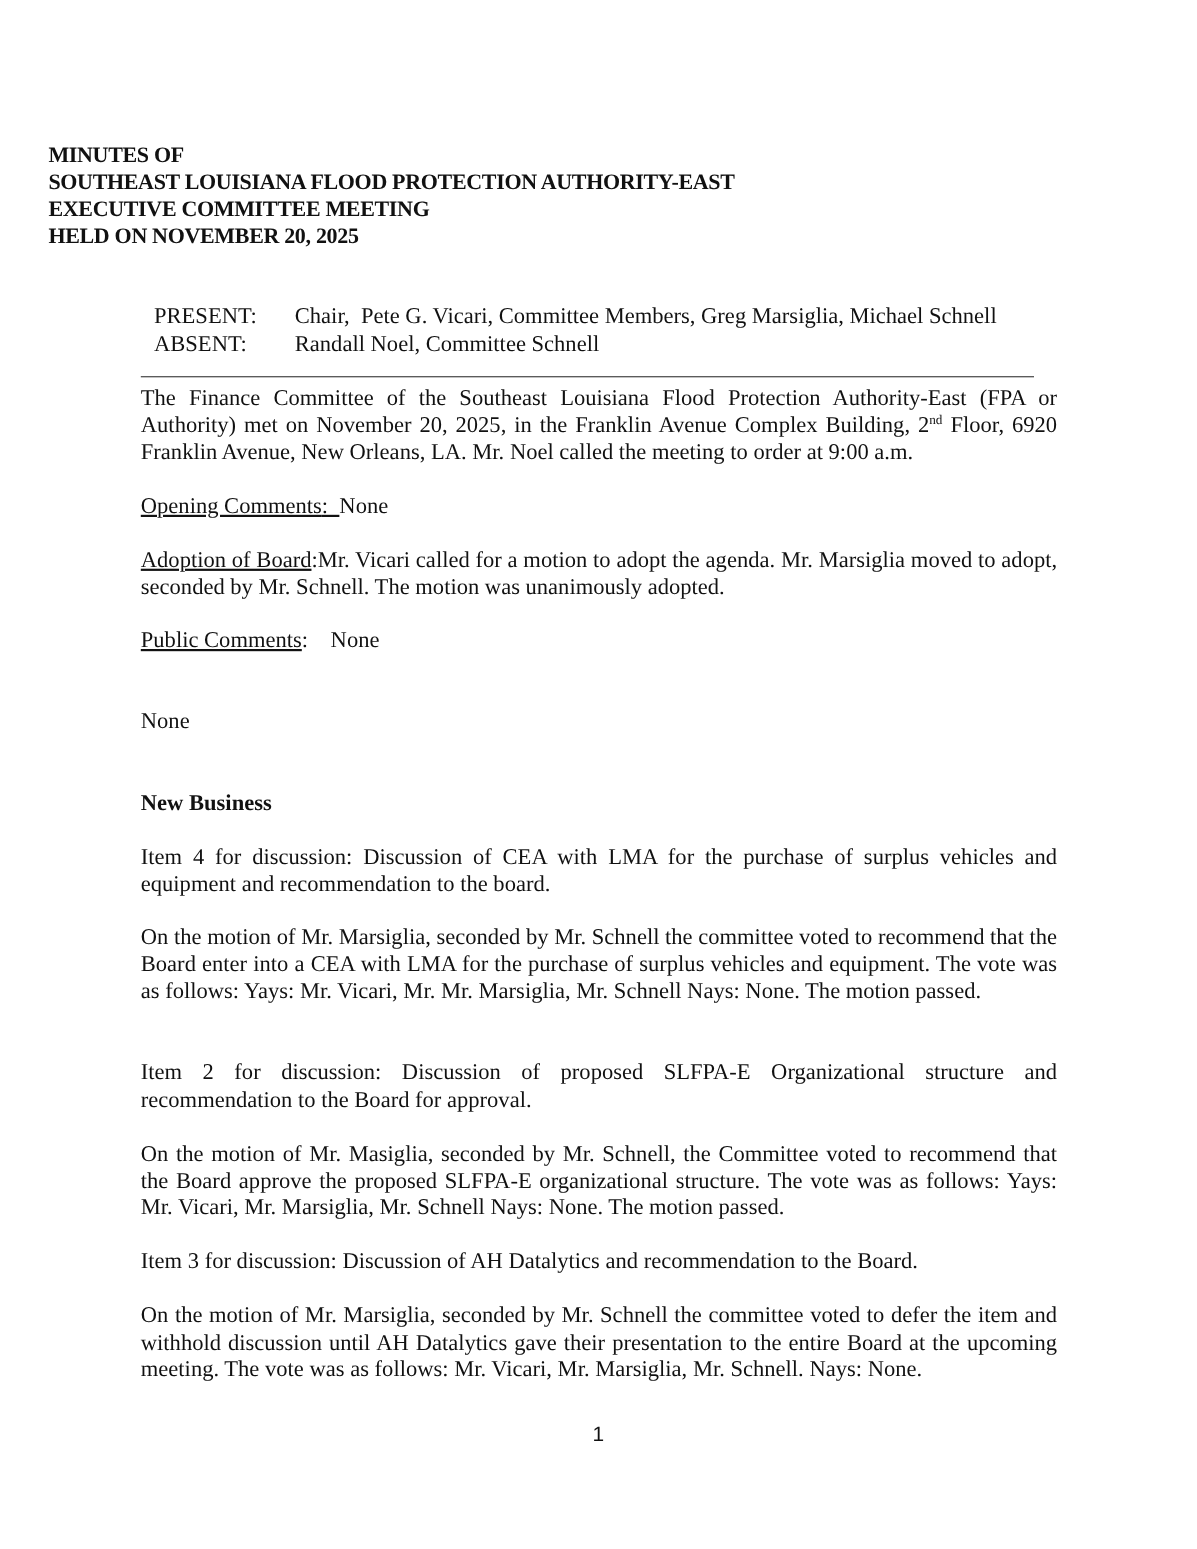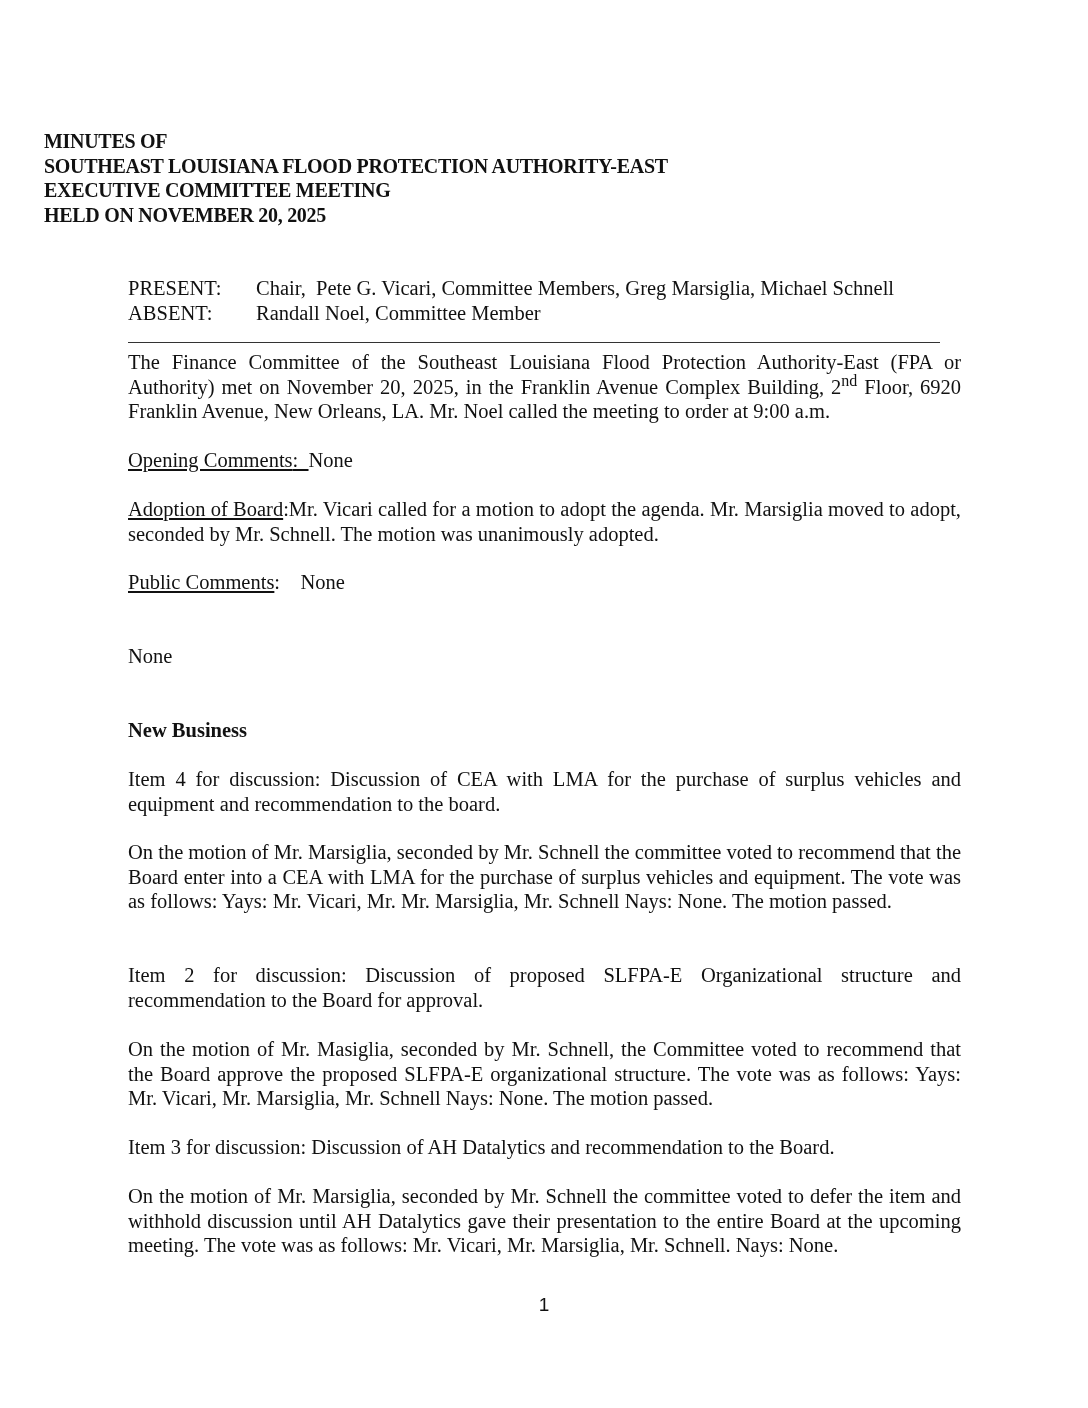--- a/index.html
+++ b/index.html
@@ -15,7 +15,7 @@
     }
     .attendance { position: absolute; top: 276px; left: 128px; line-height: 25px; }
     .attendance .row { display: flex; }
-    .attendance .lbl { width: 128px; }
+    .attendance .lbl { width: 128px; margin-left: 12px; }
     .rule { position: absolute; top: 342px; left: 128px; width: 812px; border-top: 1px solid #333; }
     .para {
       position: absolute; left: 128px; width: 833px; text-align: justify;

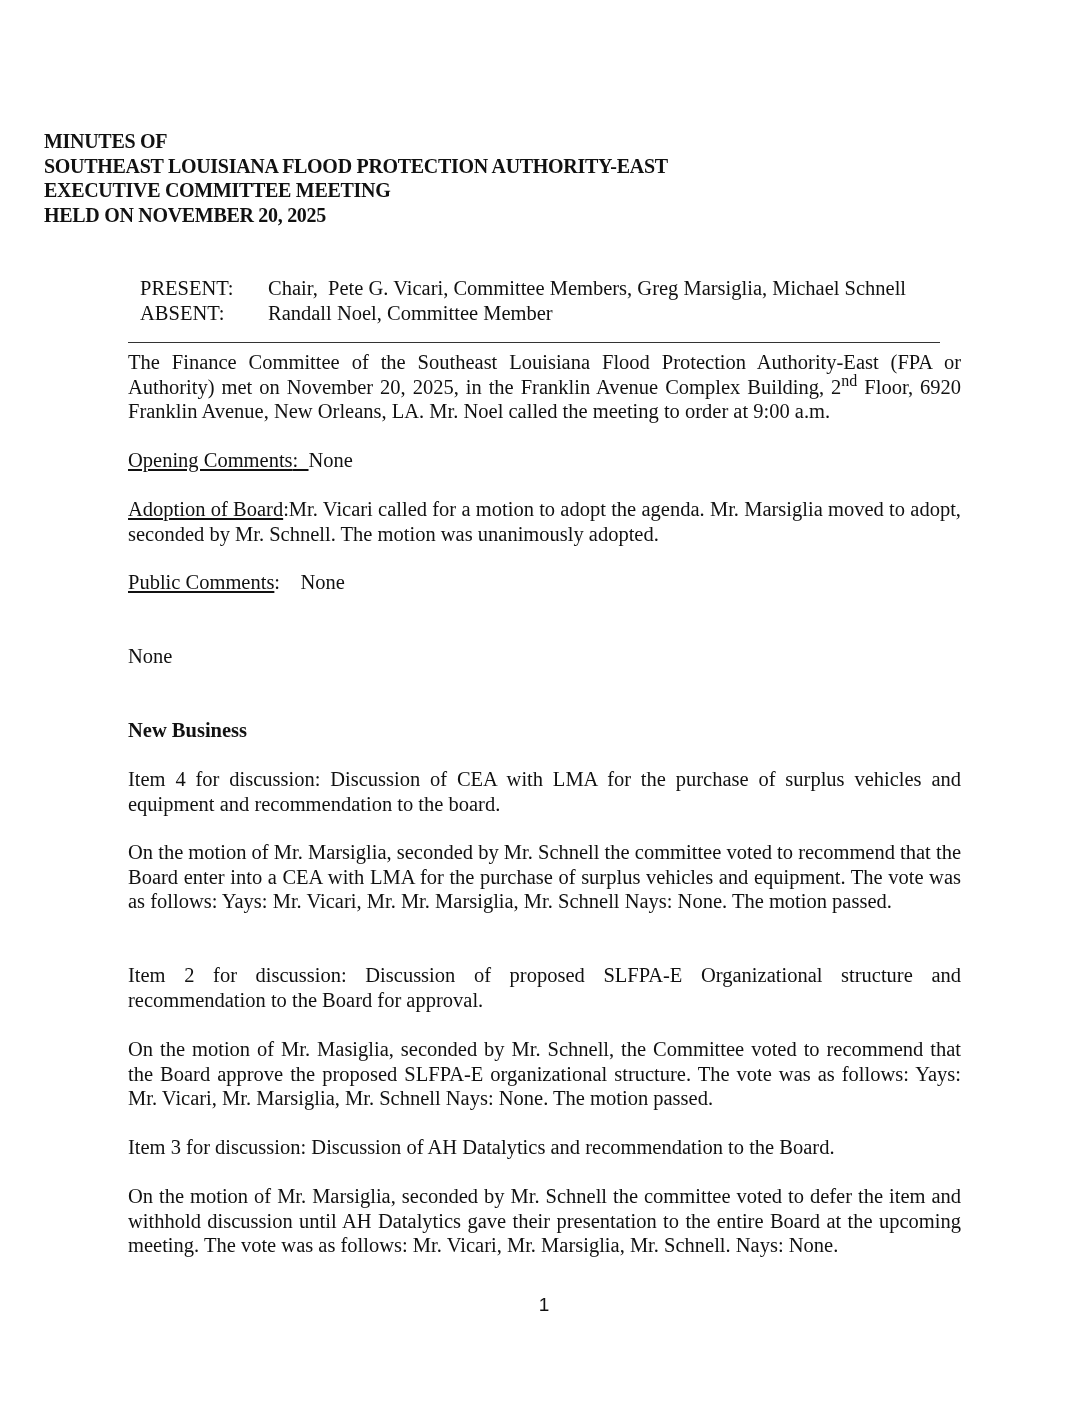--- a/index.html
+++ b/index.html
@@ -46,7 +46,7 @@
   </div>
   <div class="row">
     <span class="lbl">ABSENT:</span>
-    <span>Randall Noel, Committee Member</span>
+    <span>Randall Noel, Committee Schnell</span>
   </div>
 </div>
 

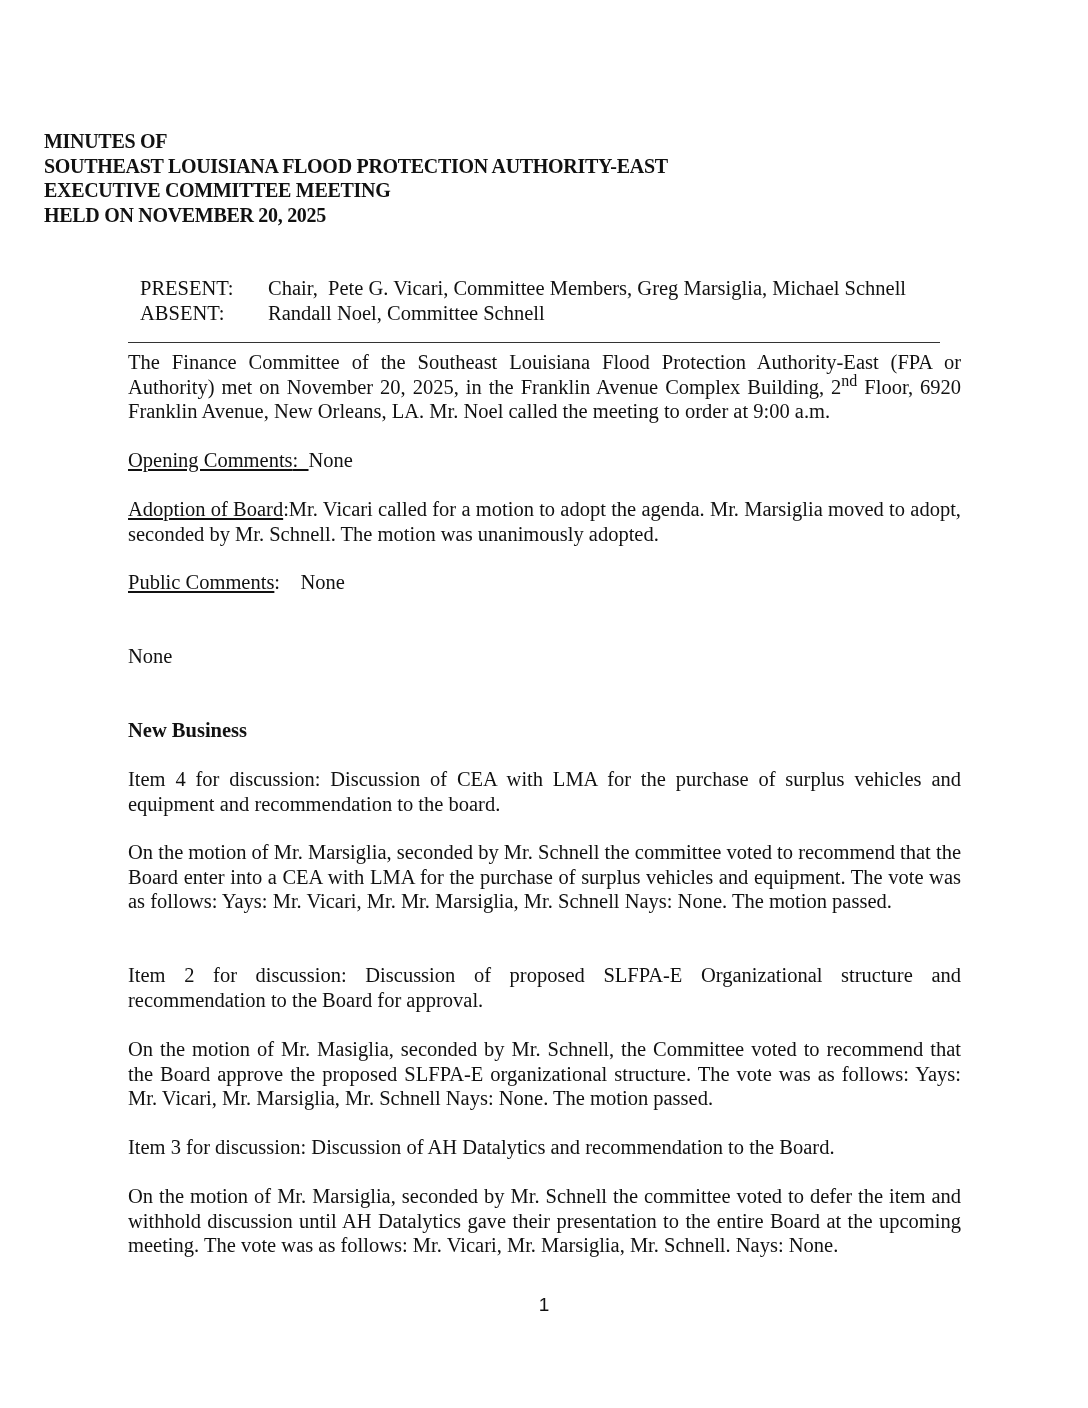--- a/index.html
+++ b/index.html
@@ -23,7 +23,7 @@
     }
     .section-label { font-weight: normal; text-decoration: underline; }
     .bold { font-weight: bold; }
-    sup { font-size: 16px; vertical-align: 8px; line-height: 0; }
+    sup { font-size: 12px; vertical-align: 8px; line-height: 0; }
     .page-number {
       position: absolute; top: 1294px; left: 0; width: 1088px; text-align: center;
       font-family: "Liberation Sans", sans-serif; font-size: 19px;

